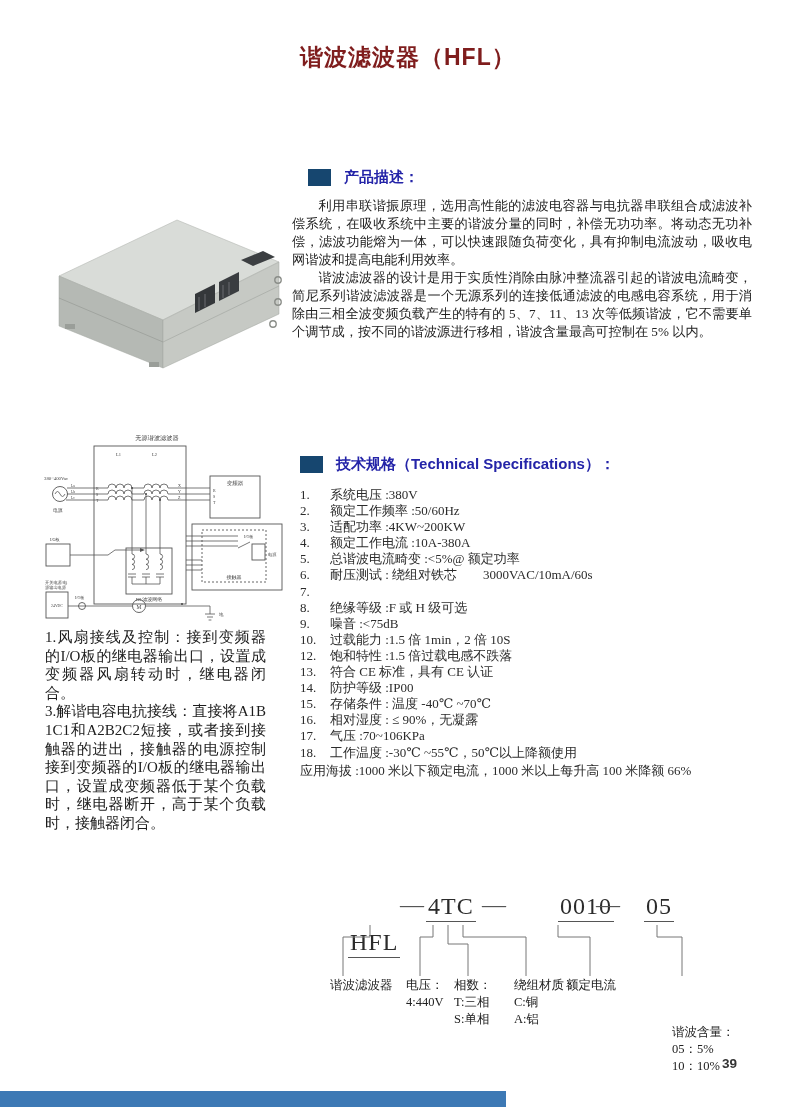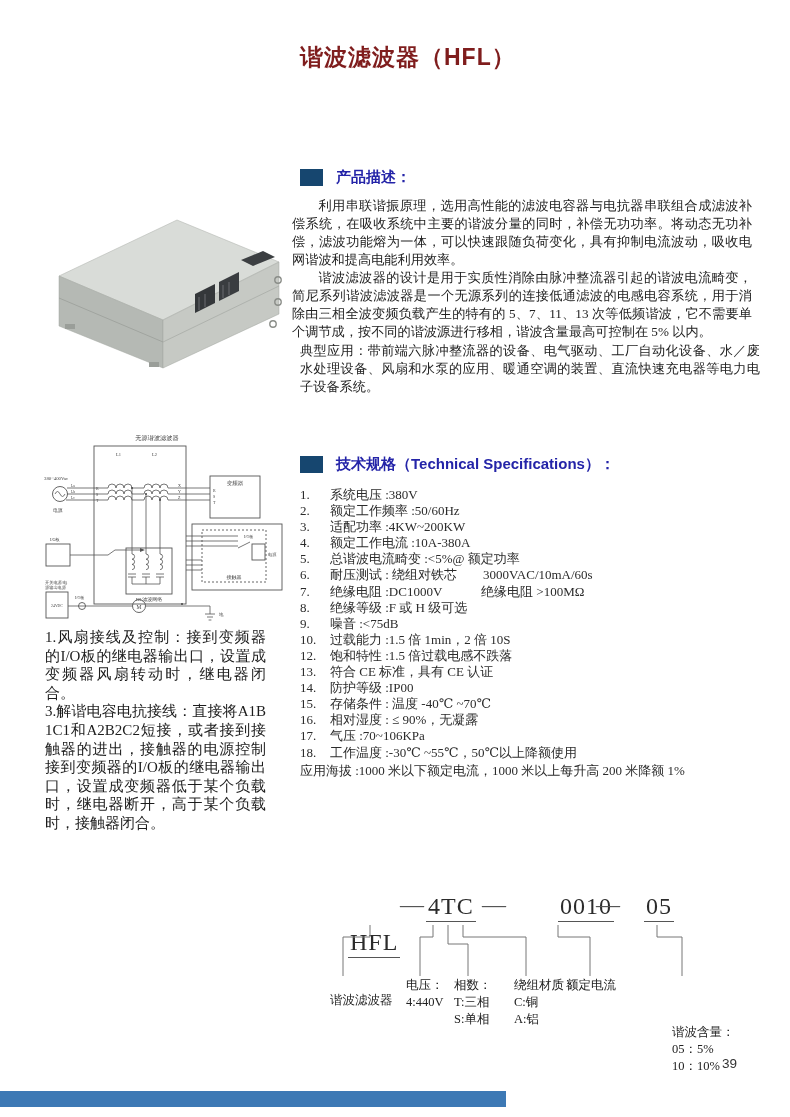--- a/index.html
+++ b/index.html
@@ -187,7 +187,7 @@
     <p>3.解谐电容电抗接线：直接将A1B1C1和A2B2C2短接，或者接到接触器的进出，接触器的电源控制接到变频器的I/O板的继电器输出口，设置成变频器低于某个负载时，继电器断开，高于某个负载时，接触器闭合。</p>
   </div>
 
-  <div class="sec-head" style="left:300px; top:168px;">
+  <div class="sec-head" style="left:308px; top:168px;">
     <span class="sq"></span>
     <span class="sec-title">产品描述：</span>
   </div>

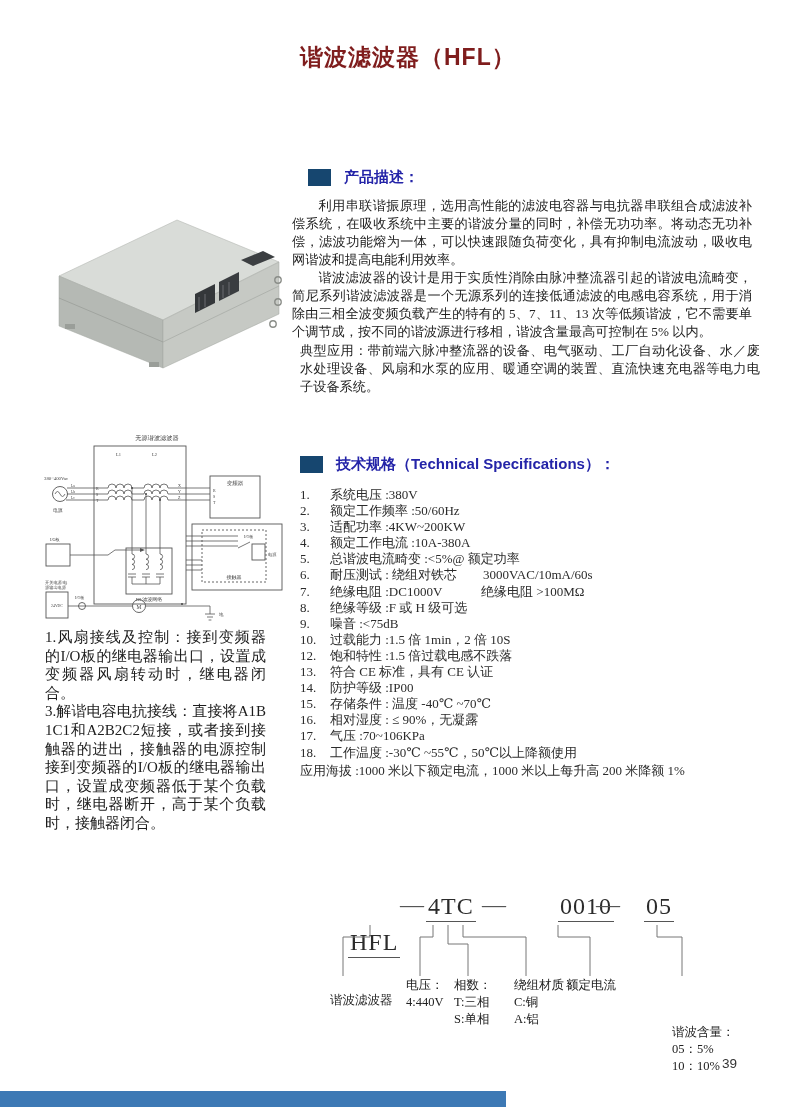--- a/index.html
+++ b/index.html
@@ -195,7 +195,6 @@
     <p>利用串联谐振原理，选用高性能的滤波电容器与电抗器串联组合成滤波补偿系统，在吸收系统中主要的谐波分量的同时，补偿无功功率。将动态无功补偿，滤波功能熔为一体，可以快速跟随负荷变化，具有抑制电流波动，吸收电网谐波和提高电能利用效率。</p>
     <p>谐波滤波器的设计是用于实质性消除由脉冲整流器引起的谐波电流畸变，简尼系列谐波滤波器是一个无源系列的连接低通滤波的电感电容系统，用于消除由三相全波变频负载产生的特有的 5、7、11、13 次等低频谐波，它不需要单个调节成，按不同的谐波源进行移相，谐波含量最高可控制在 5% 以内。</p>
   </div>
-  <p class="app">典型应用：带前端六脉冲整流器的设备、电气驱动、工厂自动化设备、水／废水处理设备、风扇和水泵的应用、暖通空调的装置、直流快速充电器等电力电子设备系统。</p>
 
   <div class="sec-head" style="left:300px; top:455px;">
     <span class="sq"></span>

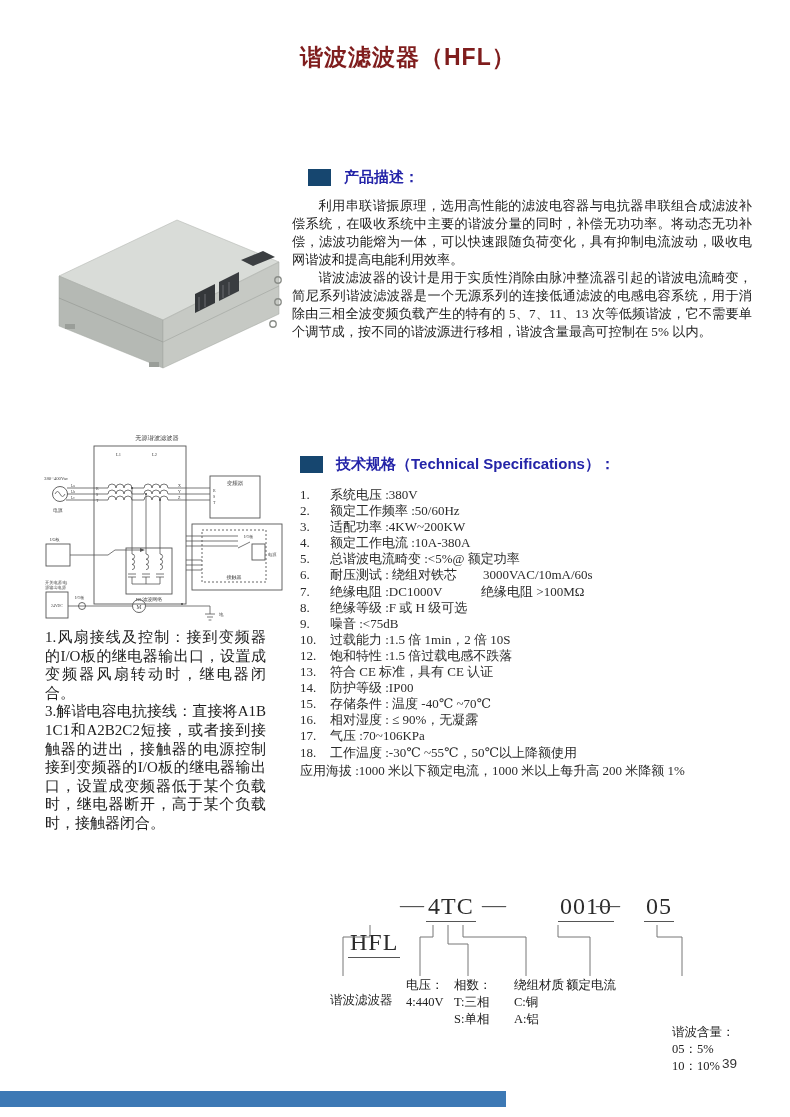--- a/index.html
+++ b/index.html
@@ -227,7 +227,6 @@
       </div>
     <div class="spec-row">
         <span class="spec-no">7.</span>
-        <span>绝缘电阻 :DC1000V　　　绝缘电阻 &gt;100MΩ</span>
       </div>
     <div class="spec-row">
         <span class="spec-no">8.</span>

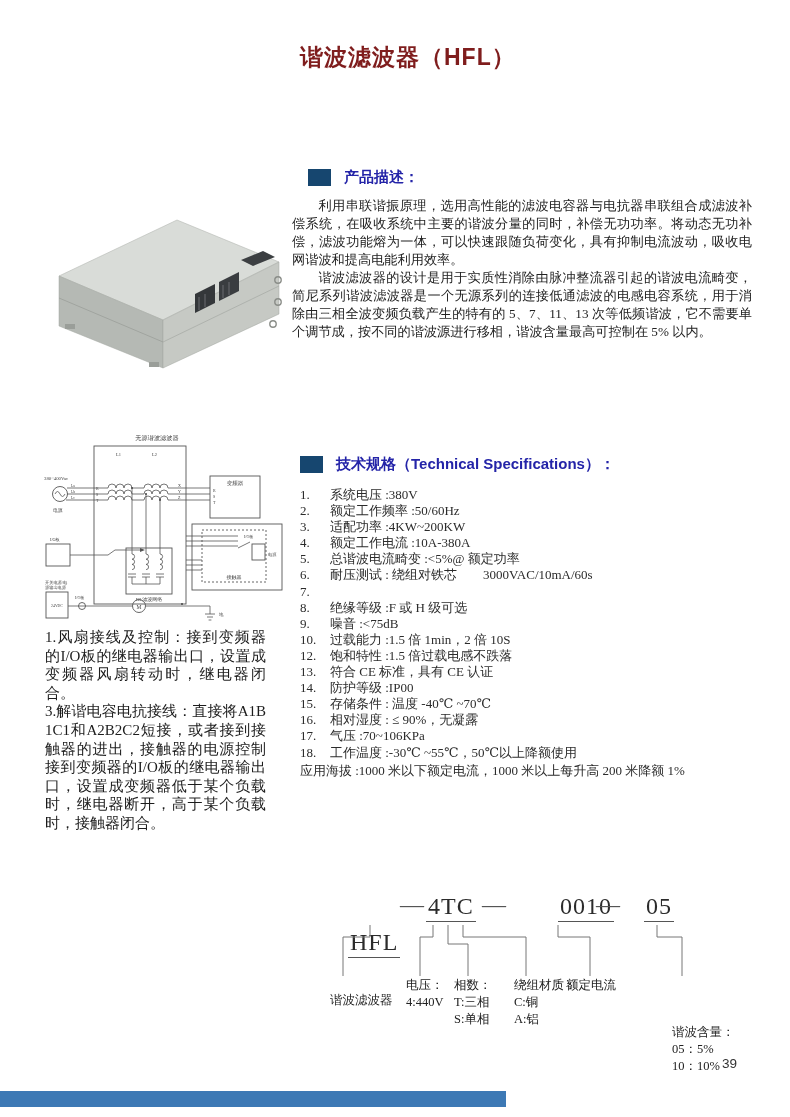--- a/index.html
+++ b/index.html
@@ -268,7 +268,7 @@
         <span class="spec-no">18.</span>
         <span>工作温度 :-30℃ ~55℃，50℃以上降额使用</span>
       </div>
-    <div class="altitude">应用海拔 :1000 米以下额定电流，1000 米以上每升高 200 米降额 1%</div>
+    <div class="altitude">应用海拔 :1000 米以下额定电流，1000 米以上每升高 100 米降额 66%</div>
   </div>
 
   <div class="model">

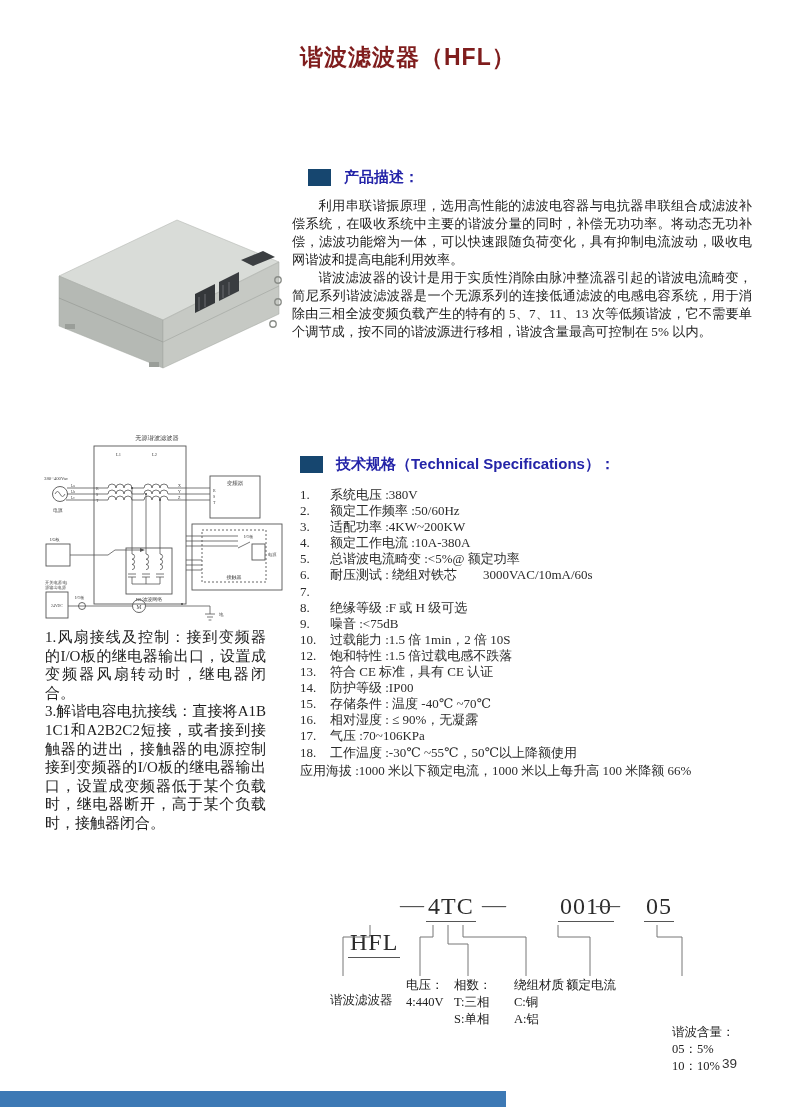--- a/index.html
+++ b/index.html
@@ -291,7 +291,7 @@
       </g>
     </svg>
 
-    <div class="mlbl" style="left:0px;margin-top:15px;">
+    <div class="mlbl" style="left:0px;">
       <div>谐波滤波器</div>
     </div>
     <div class="mlbl" style="left:76px;">

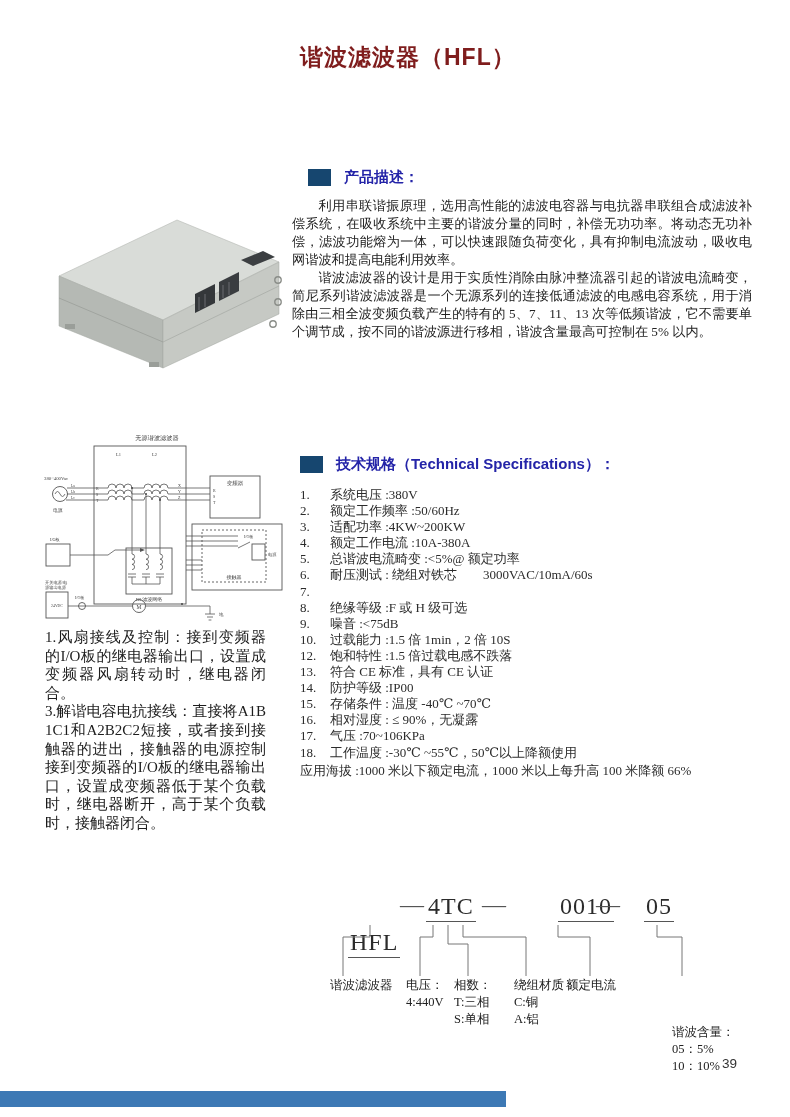--- a/index.html
+++ b/index.html
@@ -38,7 +38,7 @@
   .mlbl  { position:absolute; top:84px; font-size:12.5px; line-height:17px; color:#222; }
 
   .pagenum { position:absolute; left:722px; top:1056px; font-size:13.5px; color:#333;
-             font-family:"Liberation Sans","DejaVu Sans",sans-serif; }
+             font-family:"Liberation Sans","DejaVu Sans",sans-serif;font-weight:bold; }
   .footer-bar { position:absolute; left:0; top:1091px; width:506px; height:16px; background:#3d79b5; }
 
   svg .wire { stroke:#555; stroke-width:0.8; fill:none; }

